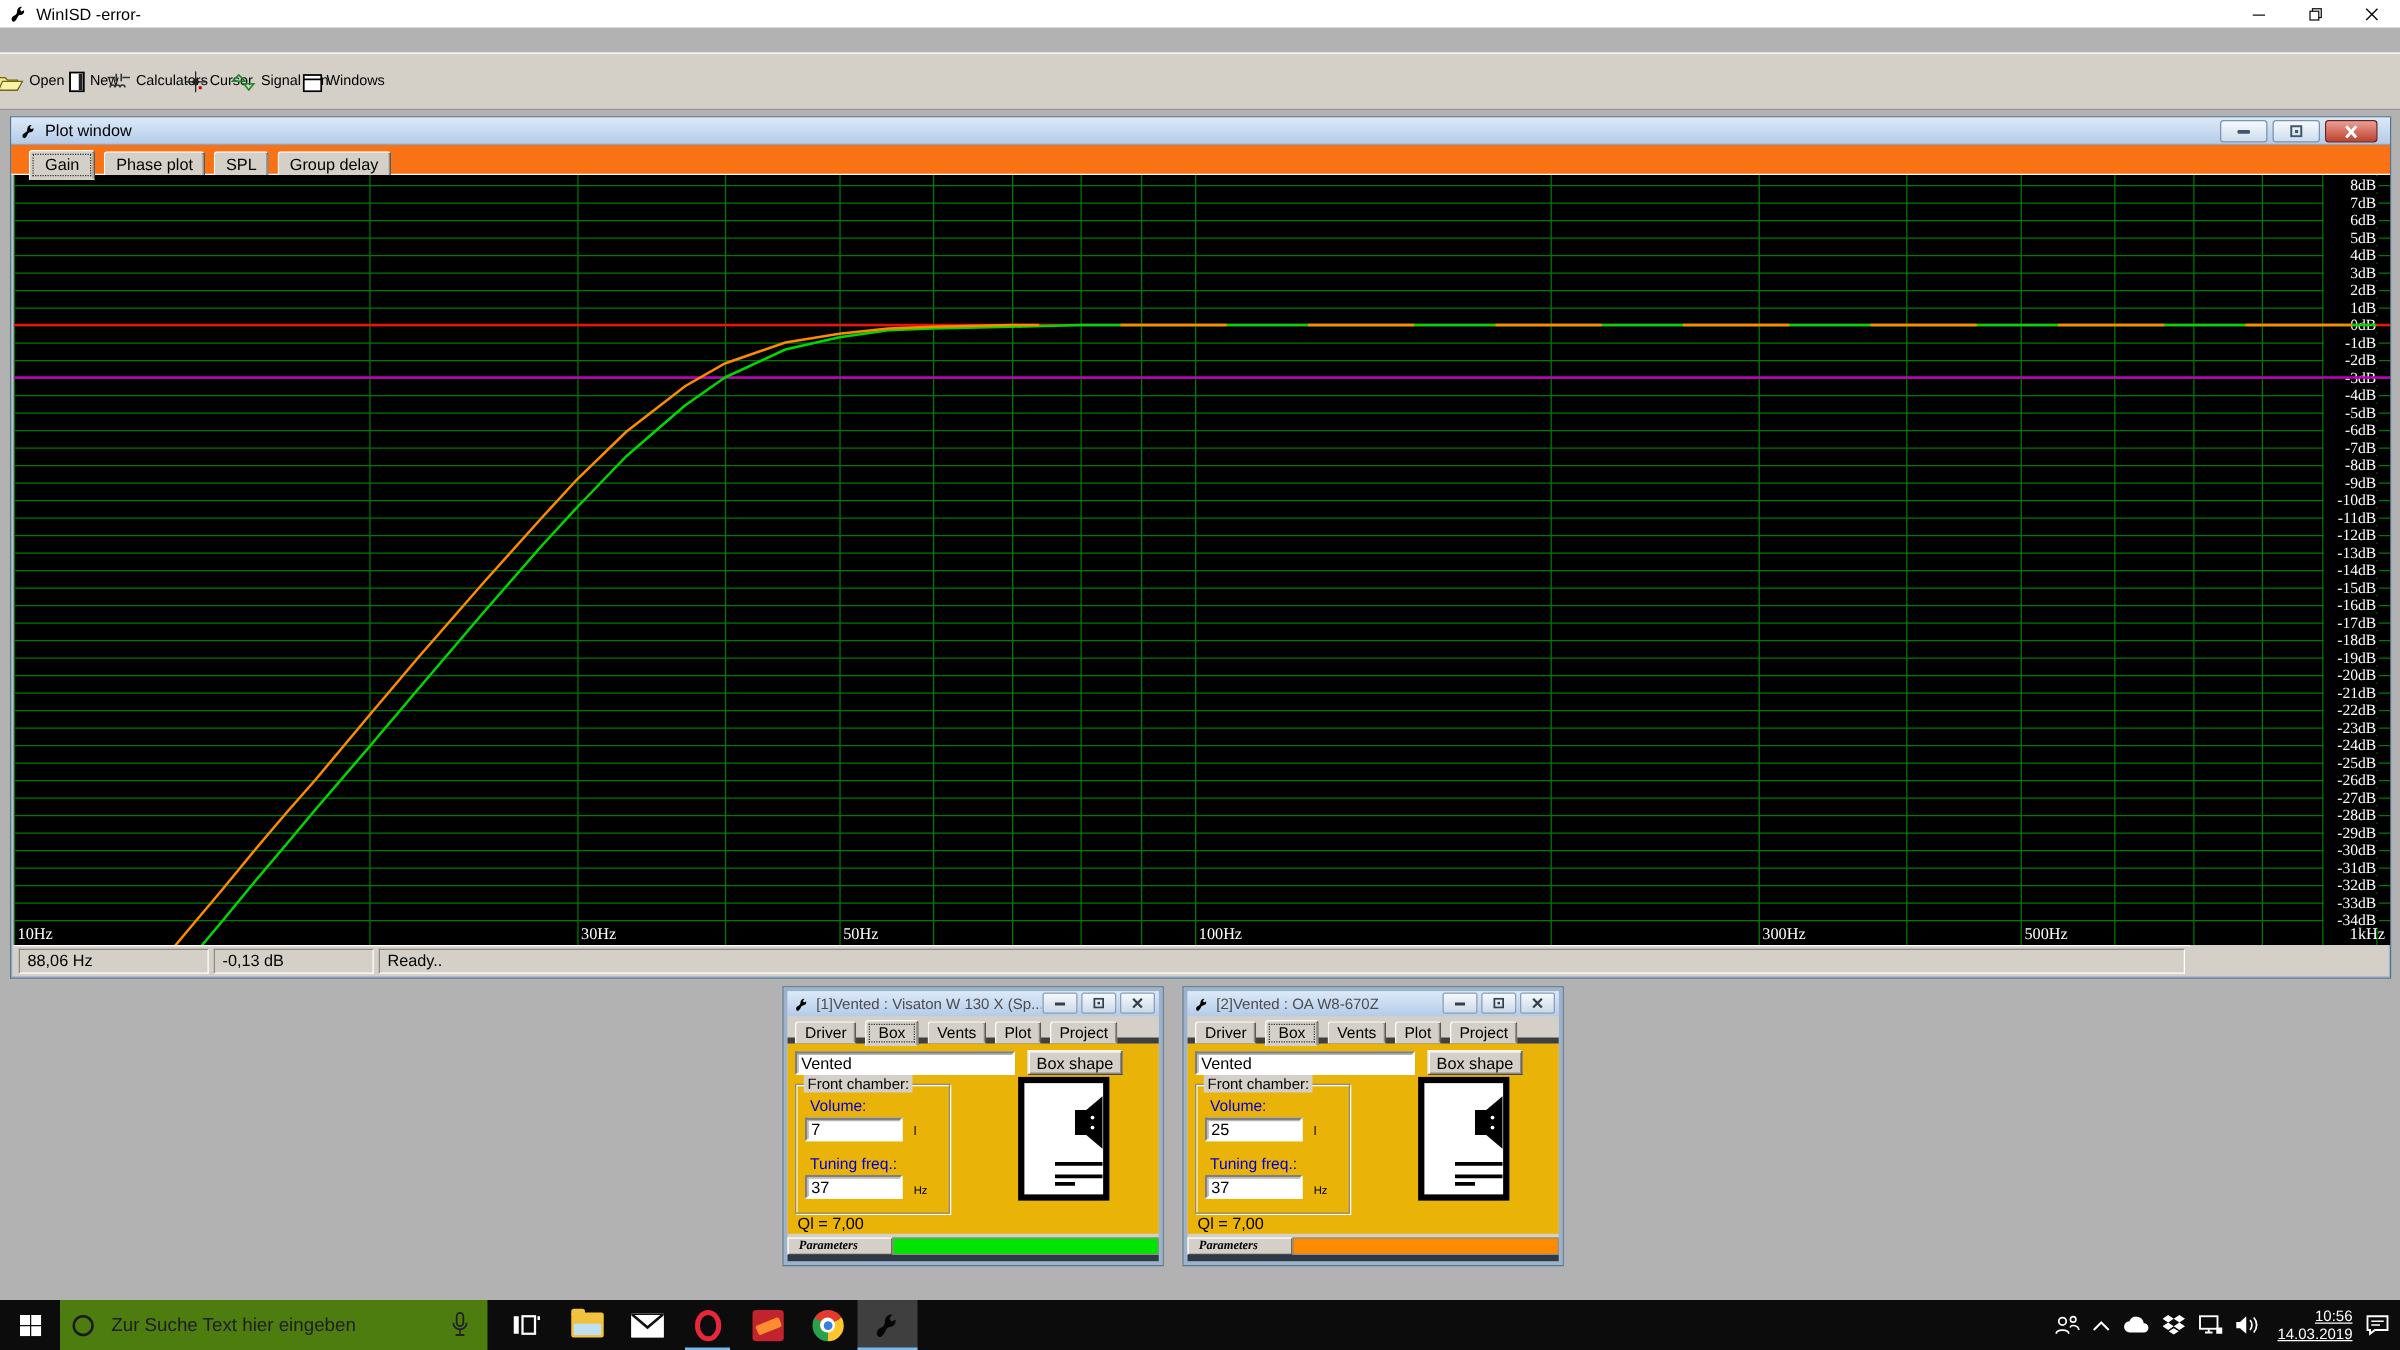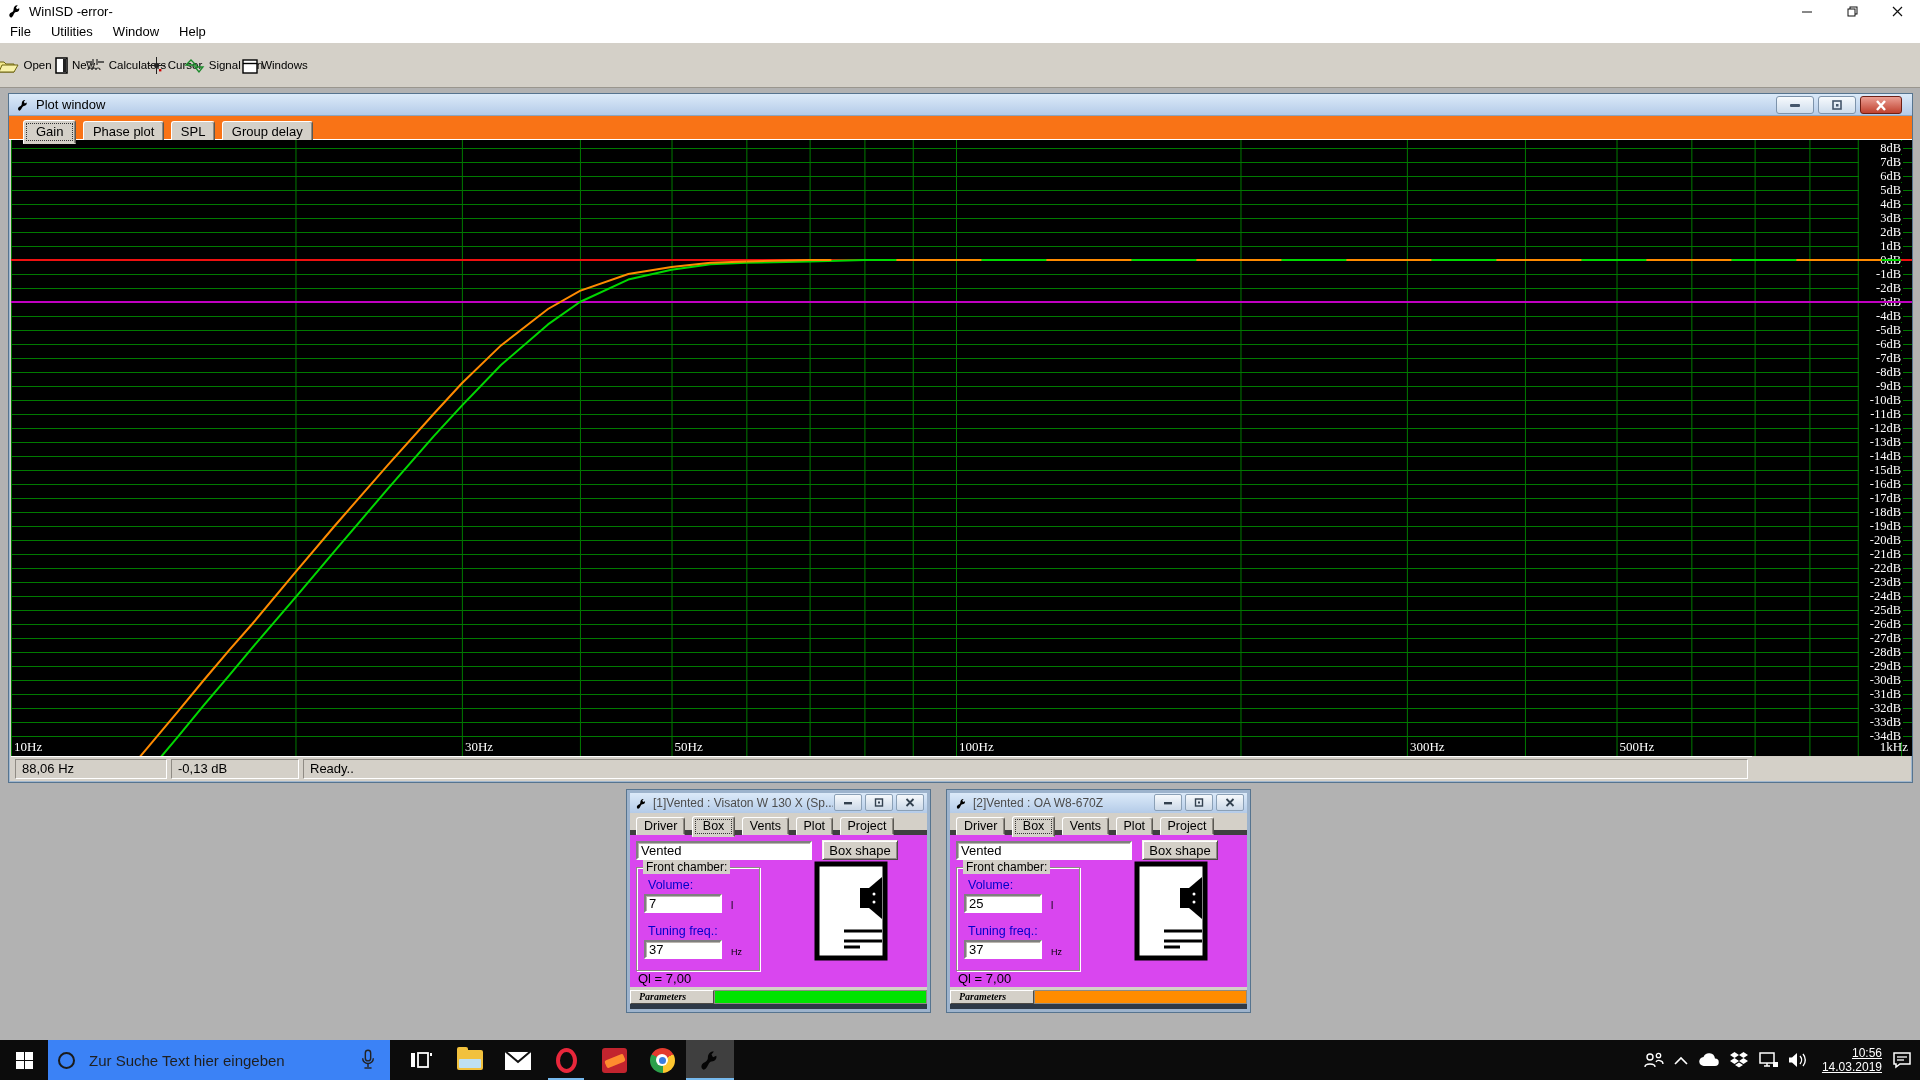--- a/index.html
+++ b/index.html
@@ -120,12 +120,6 @@
     </div>
   </div>
 
-  <div class="menubar">
-    <span class="menu-item">File</span>
-    <span class="menu-item">Utilities</span>
-    <span class="menu-item">Window</span>
-    <span class="menu-item">Help</span>
-  </div>
 
   <div class="toolbar">
     <div class="tb-item">

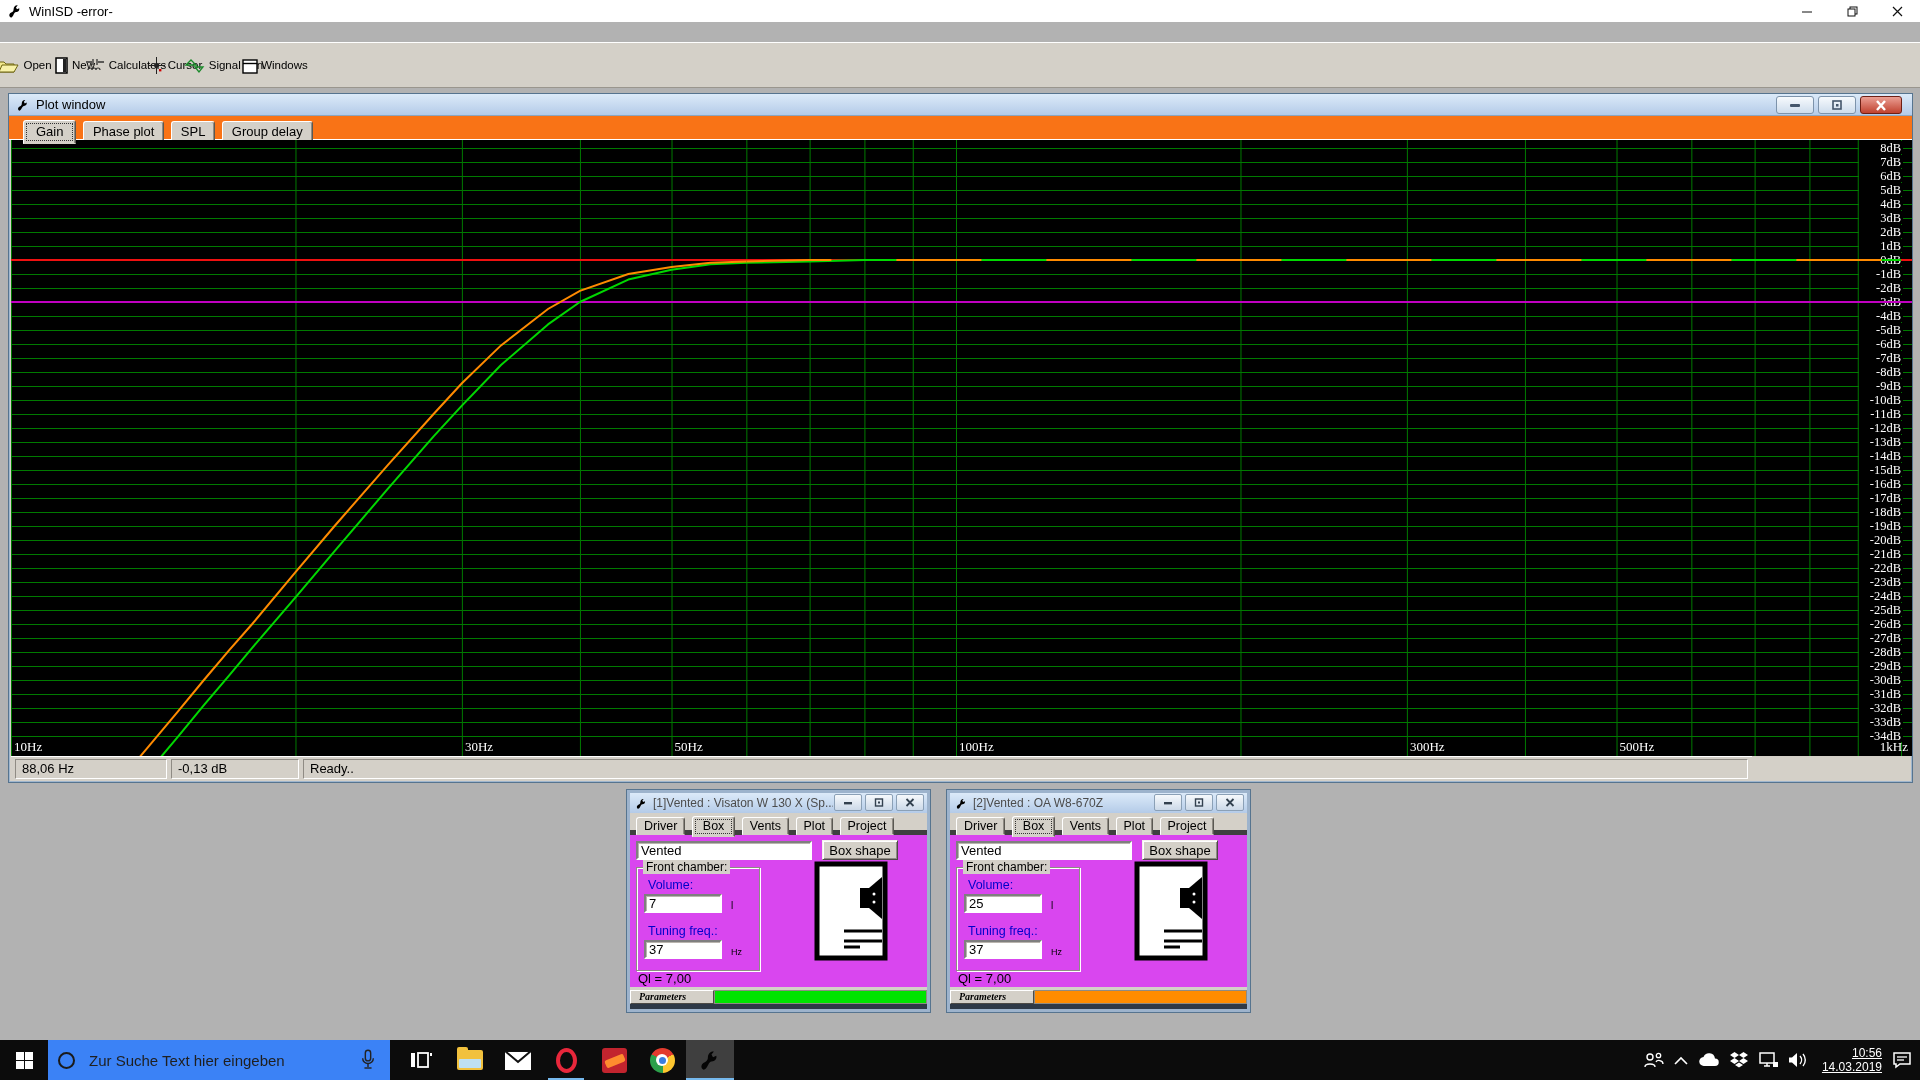--- a/index.html
+++ b/index.html
@@ -48,7 +48,7 @@
   .dw-tabs { height:22px; background:#d4d0c8; padding:3px 0 0 6px; border-bottom:5px solid #404040; }
   .dw-tabs .ctab { font-size:12.5px; padding:1px 7px; }
   .dw-tabs .ctab.active { padding:2px 10px 3px 10px; }
-  .dw-content { position:relative; height:152px; background:#d946ef; }
+  .dw-content { position:relative; height:152px; background:#eab308; }
   .dw-field { position:absolute; left:6px; top:6px; width:176px; height:19px; font-size:13px; padding-left:3px; line-height:15px; color:#000; }
   .dw-boxshape { position:absolute; left:192px; top:5px; width:76px; height:20px; }
   .dw-group { position:absolute; left:6px; top:32px; width:124px; height:104px; border:1px solid #8f8b84; box-shadow:1px 1px 0 #fff, inset 1px 1px 0 #fff; }

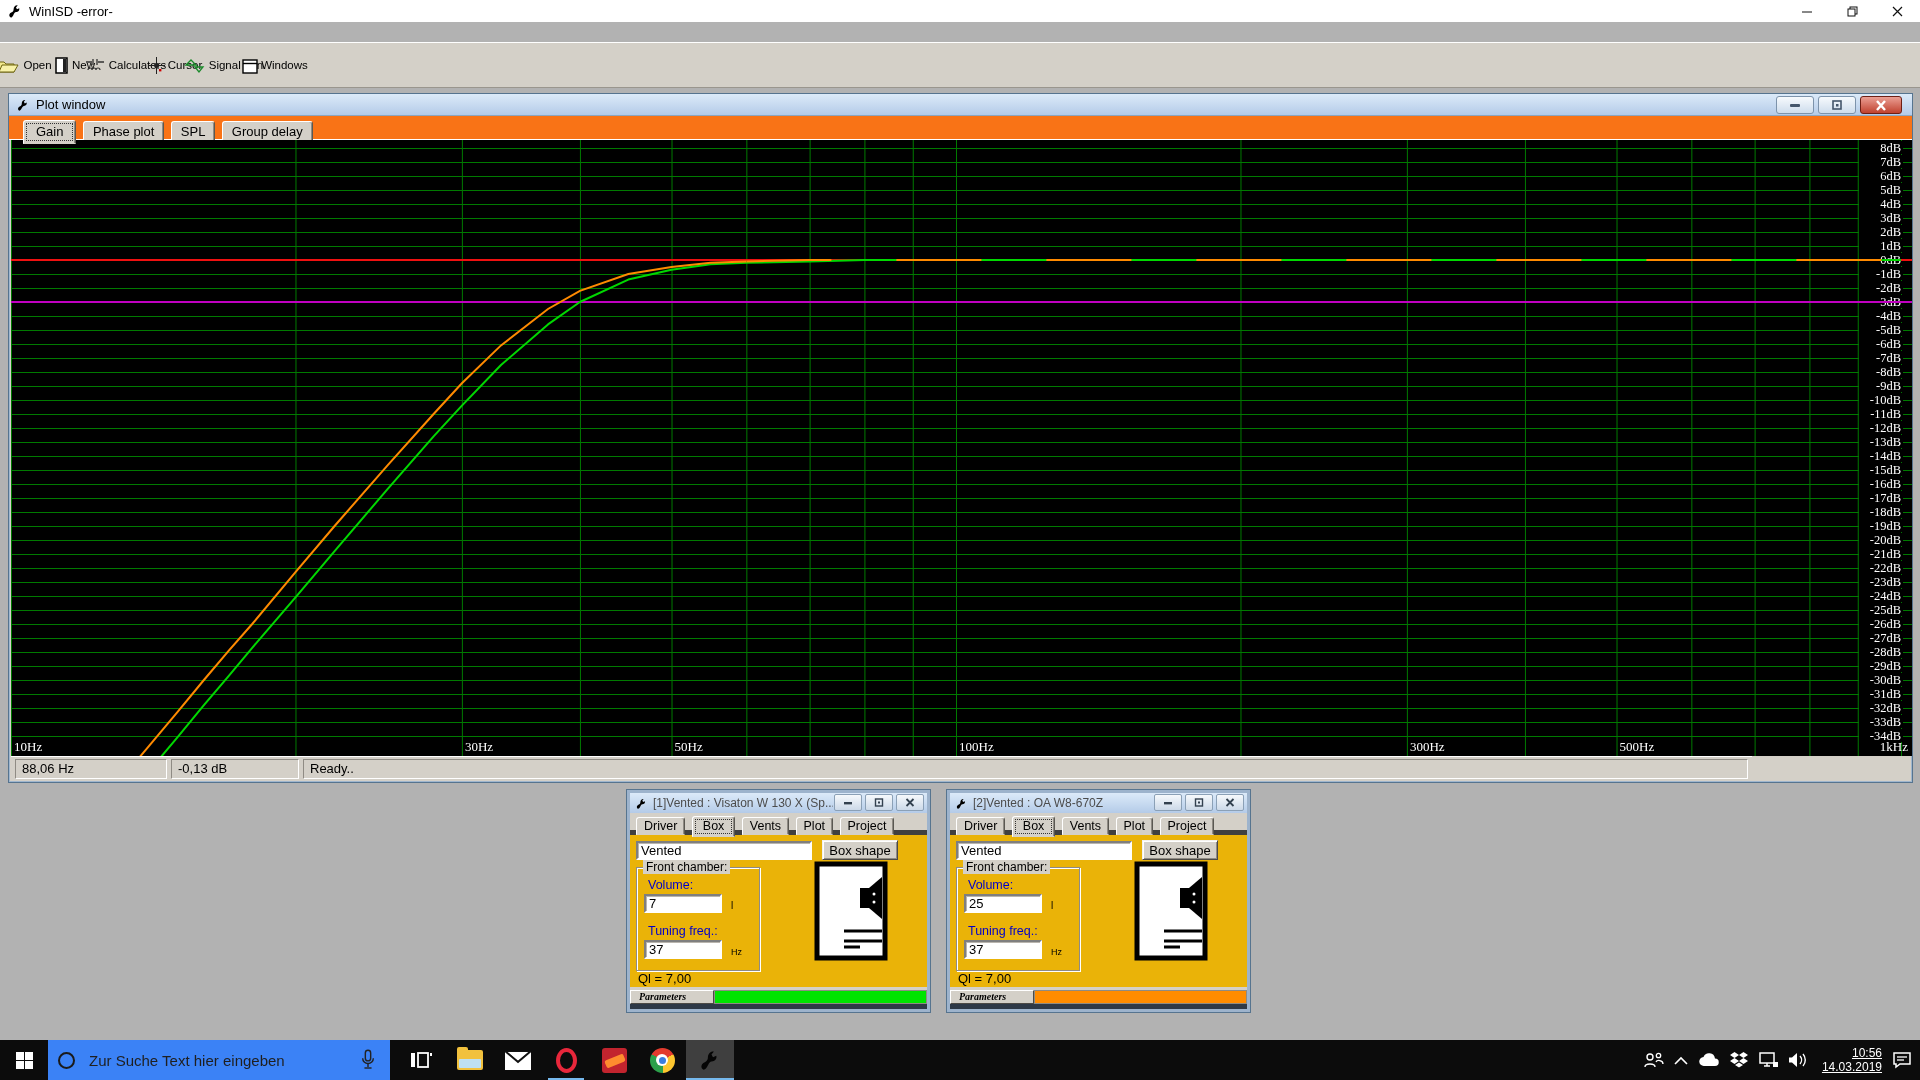--- a/index.html
+++ b/index.html
@@ -66,7 +66,7 @@
   
   .taskbar { position:absolute; left:0; top:1040px; width:1920px; height:40px; background:#0c0c0c; display:flex; align-items:center; }
   .tb-start { width:48px; height:40px; display:flex; align-items:center; justify-content:center; }
-  .tb-search { position:absolute; left:48px; top:0; width:342px; height:40px; background:#3b82f6; display:flex; align-items:center; }
+  .tb-search { position:absolute; left:48px; top:0; width:342px; height:40px; background:#4d7c0f; display:flex; align-items:center; }
   .tb-search .ring { width:17px; height:17px; border:2.5px solid #1a1a1a; border-radius:50%; margin-left:10px; }
   .tb-search .stext { font-size:15px; color:#1f1f1f; margin-left:14px; flex:1; }
   .tb-icons { position:absolute; left:398px; top:0; display:flex; }

